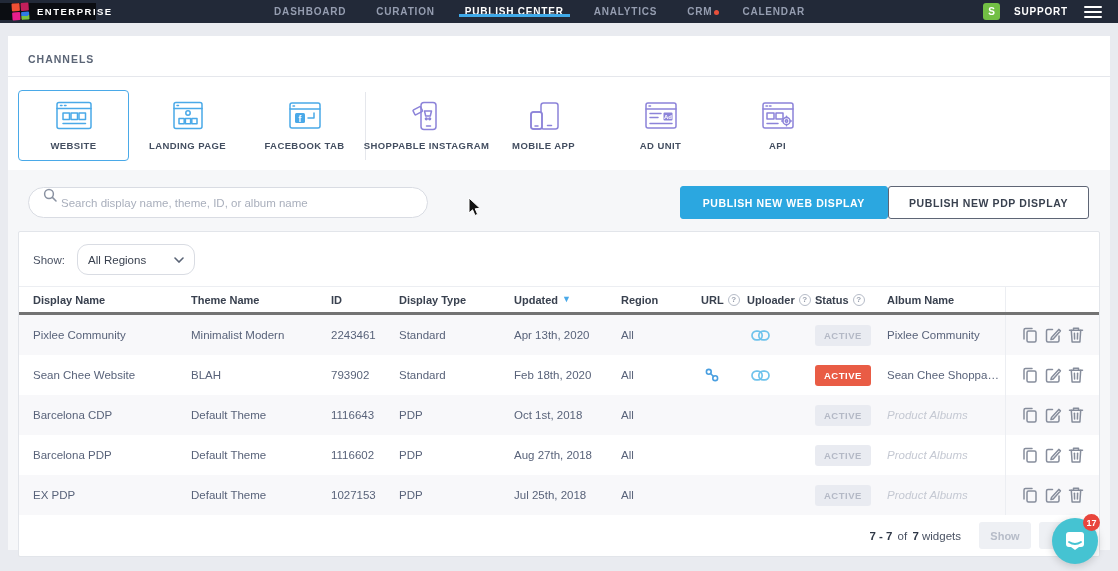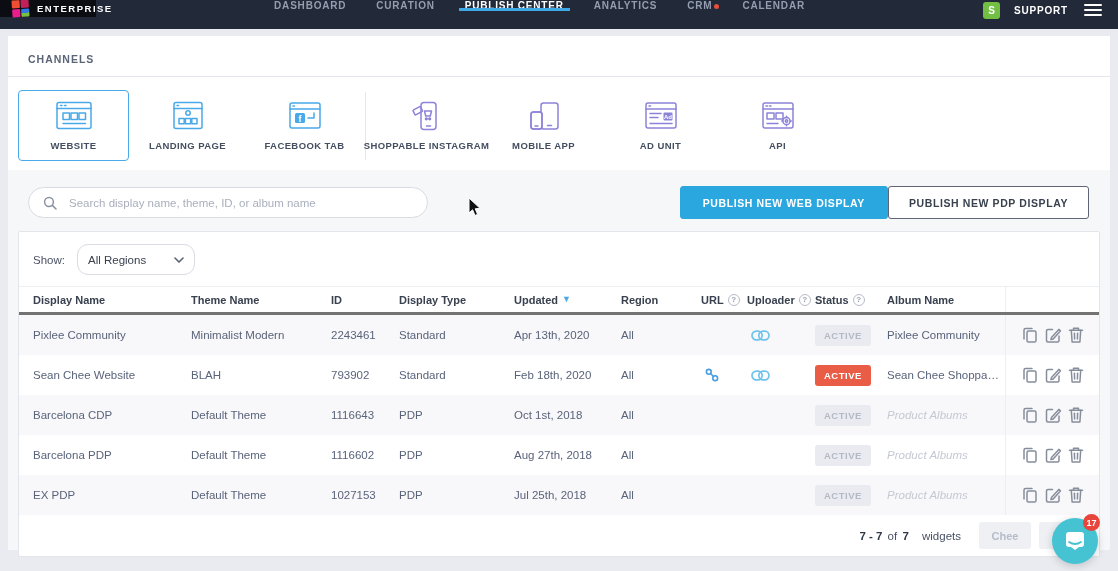--- a/index.html
+++ b/index.html
@@ -14,7 +14,7 @@
 
   
   .topbar {
-    height:29px; background:#222938; display:flex; align-items:flex-start;
+    height:23px; background:#222938; display:flex; align-items:center;
     position:relative; z-index:5;
   }
   .logo-block {

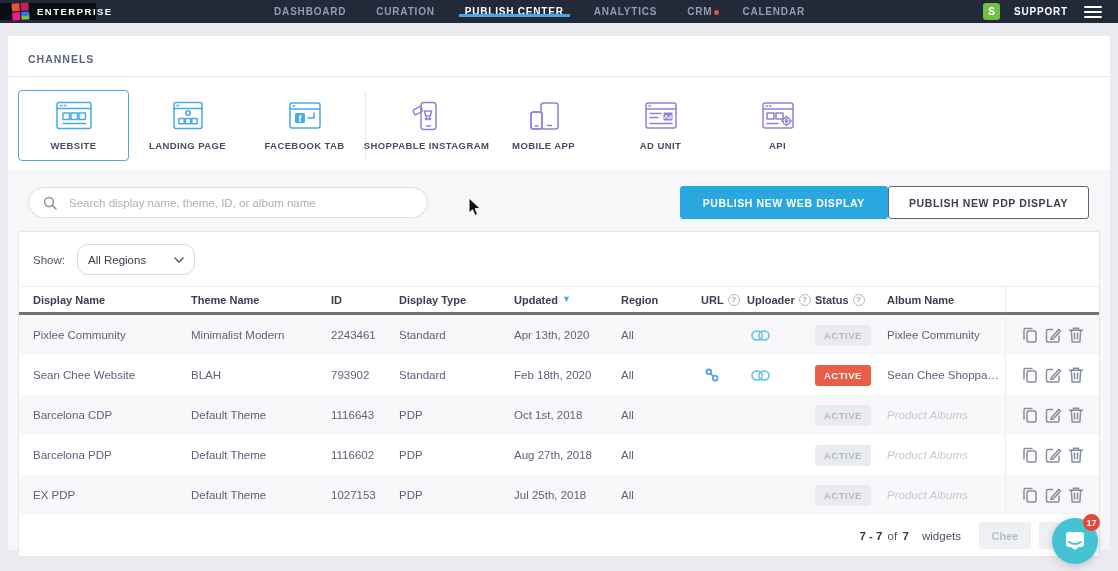--- a/index.html
+++ b/index.html
@@ -71,7 +71,7 @@
   .toolbar-row { display:flex; align-items:center; padding:16px 12px 12px 12px; }
   .search-box {
     width:400px; height:31px; background:#fff; border:1px solid #d9dce3; border-radius:16px;
-    display:flex; align-items:center; gap:12px; padding:0 14px; flex:0 0 auto; margin-left:8px;
+    display:flex; gap:4px; padding:0 14px; flex:0 0 auto; margin-left:8px;
   }
   .search-box input {
     border:none; outline:none; flex:1; font-size:11.5px; color:#4a5263; background:transparent;

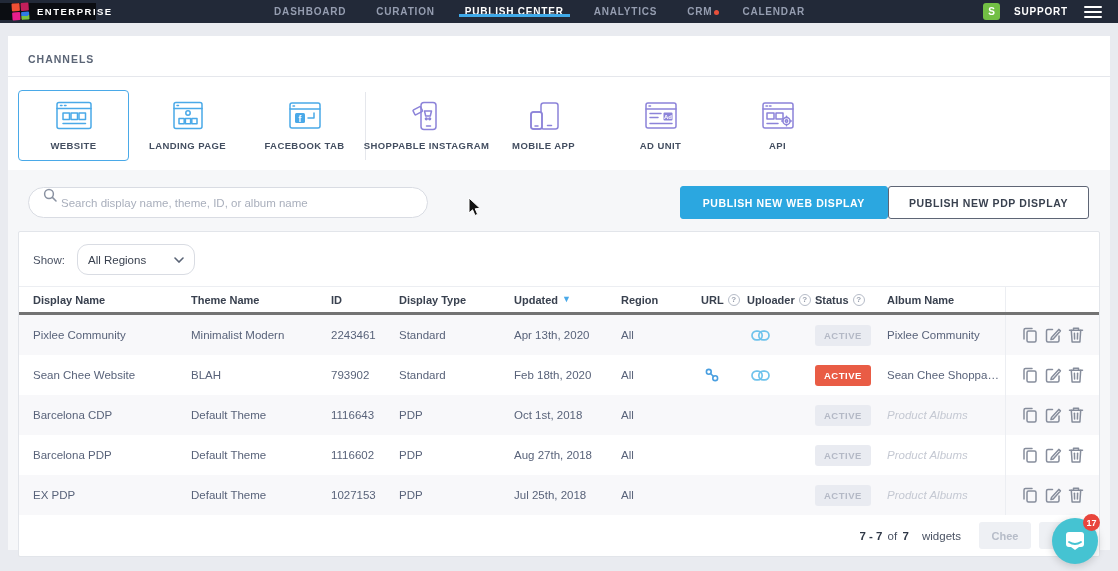--- a/index.html
+++ b/index.html
@@ -566,7 +566,7 @@
             <b>7 - 7</b>
             <span style="margin: 0px 2px;">of</span>
             <b>7</b>
-            <span style="margin-left: 10px;">widgets</span>
+            <span style="margin-left: 0;">widgets</span>
           </span>
           <button class="pg-btn">Chee</button>
           <button class="pg-btn">Next</button>

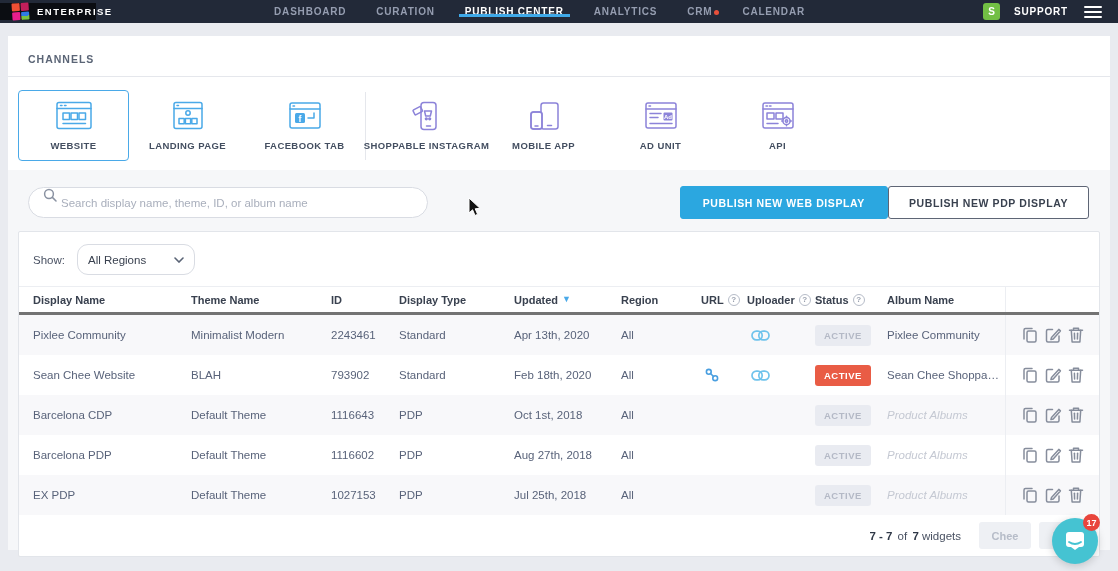--- a/index.html
+++ b/index.html
@@ -568,7 +568,7 @@
             <b>7</b>
             <span style="margin-left: 0;">widgets</span>
           </span>
-          <button class="pg-btn">Chee</button>
+          <button class="pg-btn">Show</button>
           <button class="pg-btn">Next</button>
         </div>
 

